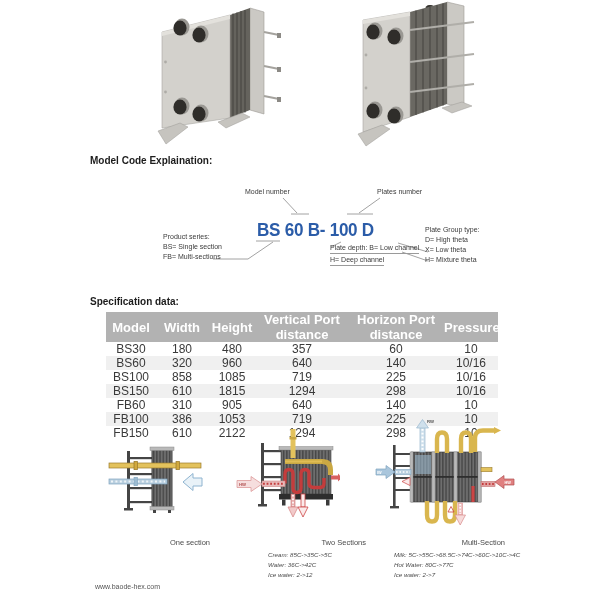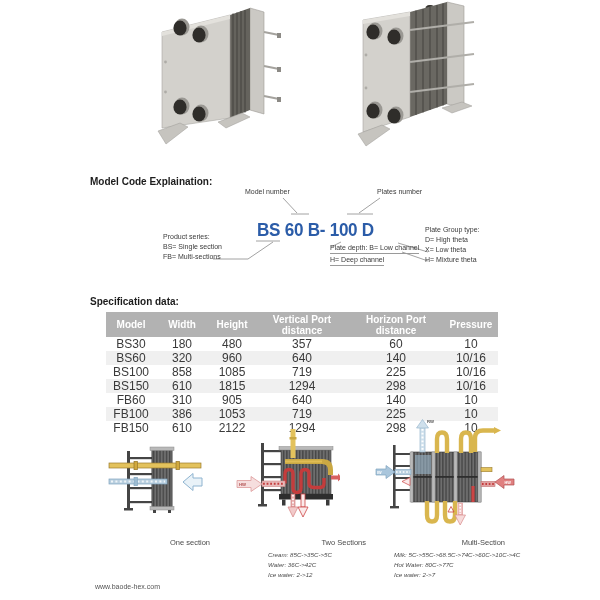--- a/index.html
+++ b/index.html
@@ -120,7 +120,7 @@
   </g>
 </svg>
 
-<div class="abs heading" style="left:90px;top:176px">Model Code Explaination:</div>
+<div class="abs heading" style="left:90px;top:155px">Model Code Explaination:</div>
 
 <svg class="abs" style="left:140px;top:185px;width:370px;height:92px" viewBox="0 0 370 92">
   <g stroke="#8a8a8a" stroke-width="0.8" fill="none">

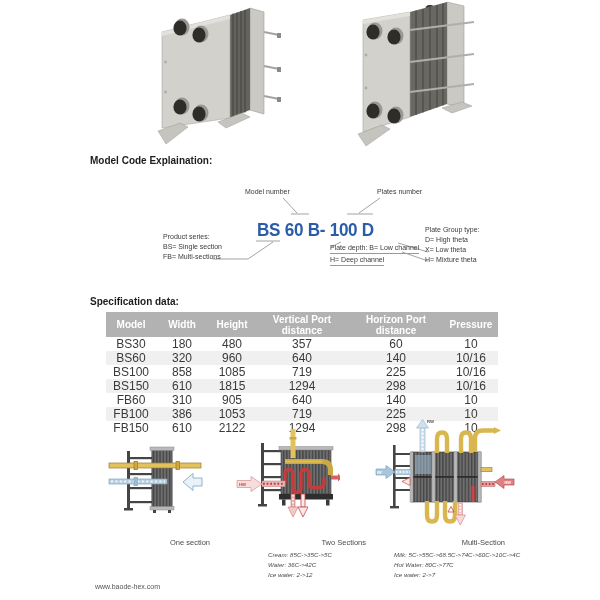--- a/index.html
+++ b/index.html
@@ -14,7 +14,7 @@
   .depthline{display:inline-block;border-bottom:1px solid #9a9a9a;padding-bottom:1px;margin-bottom:1px;}
   #spec-table{position:absolute;left:106px;top:312px;width:392px;border-collapse:collapse;
               text-align:center;table-layout:fixed;}
-  #spec-table th{background:#b2b2b2;color:#ffffff;font-weight:bold;font-size:10px;height:25px;padding:0;}
+  #spec-table th{background:#b2b2b2;color:#ffffff;font-weight:bold;font-size:13px;height:25px;padding:0;}
   #spec-table td{font-size:12px;color:#3a3a3a;height:11.5px;padding:0;}
   #spec-table tbody tr:nth-child(even){background:#f0f0f0;}
   #spec-table th:nth-child(1){width:50px;} #spec-table th:nth-child(2){width:52px;}

